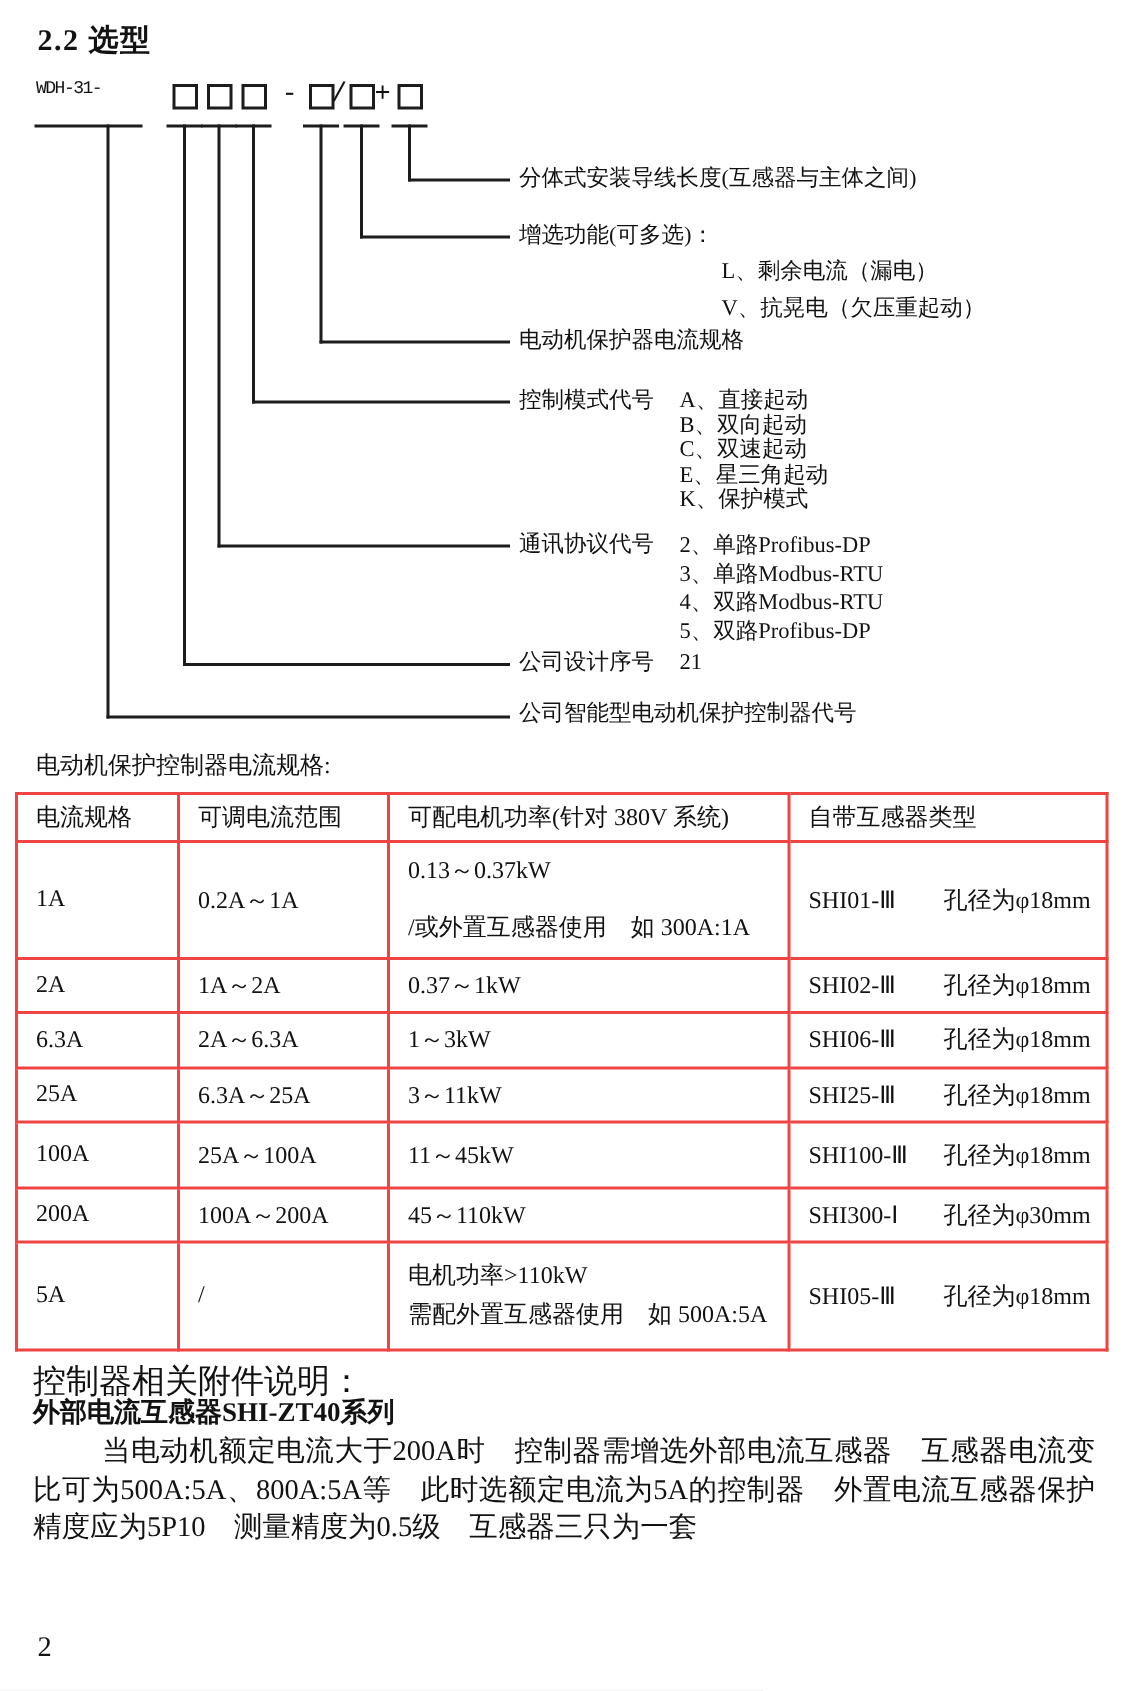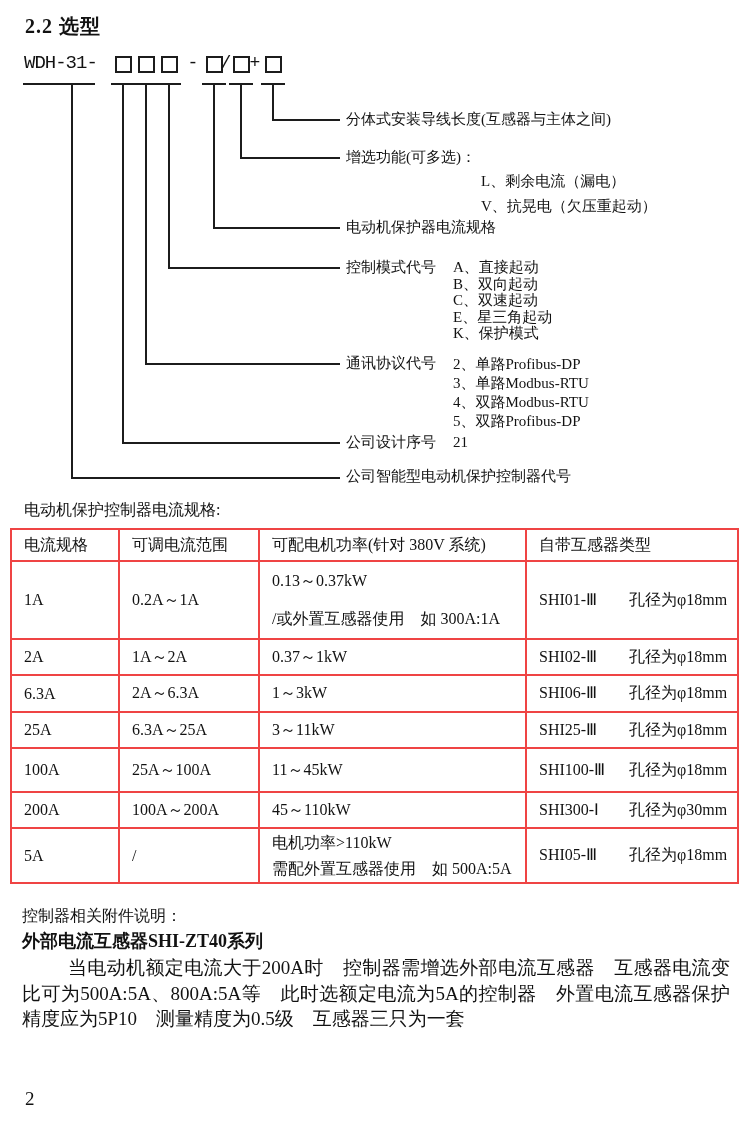--- a/index.html
+++ b/index.html
@@ -18,7 +18,7 @@
   
   .model-prefix{
     font-family:"Liberation Mono", monospace;
-    font-size:19px;letter-spacing:-1px;white-space:nowrap;
+    font-size:12px;letter-spacing:-1px;white-space:nowrap;
   }
   .mbox{
     position:absolute;

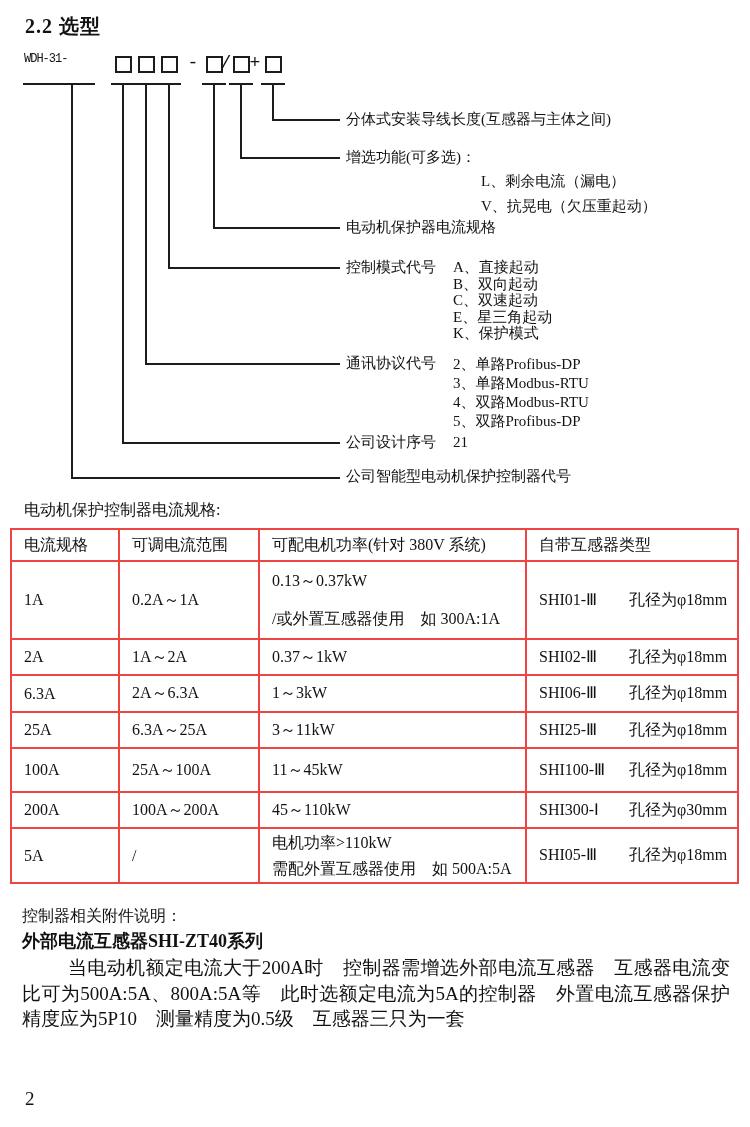--- a/index.html
+++ b/index.html
@@ -190,7 +190,7 @@
         <td>45～110kW</td>
         <td><span class="tmodel">SHI300-Ⅰ</span><span>孔径为φ30mm</span></td>
       </tr>
-      <tr style="height:55px;">
+      <tr style="height:72px;">
         <td>5A</td>
         <td>/</td>
         <td class="ml26">电机功率&gt;110kW

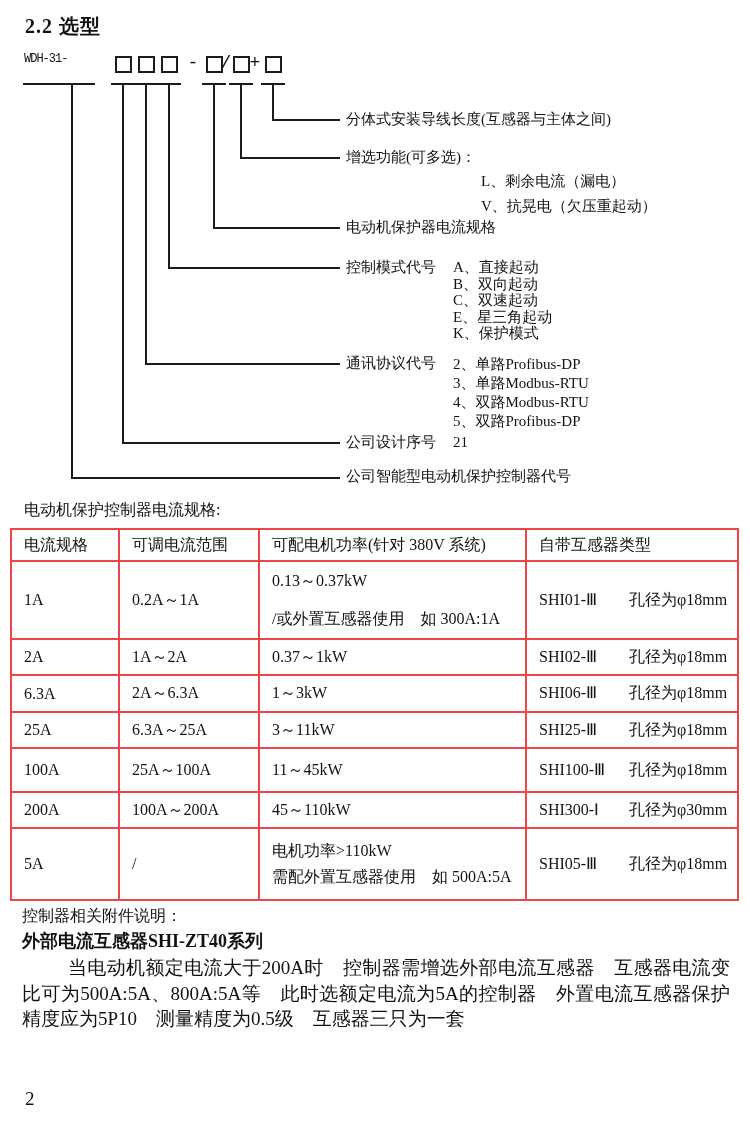--- a/index.html
+++ b/index.html
@@ -61,7 +61,7 @@
   .ml26{line-height:26px;white-space:pre-line;}
   .tmodel{display:inline-block;width:90px;}
   
-  .note-heading{font-size:16px;}
+  .note-heading{font-size:22px;}
   .note-subheading{font-size:18px;font-weight:bold;}
   .note-body{
     font-size:19px;line-height:25.5px;

